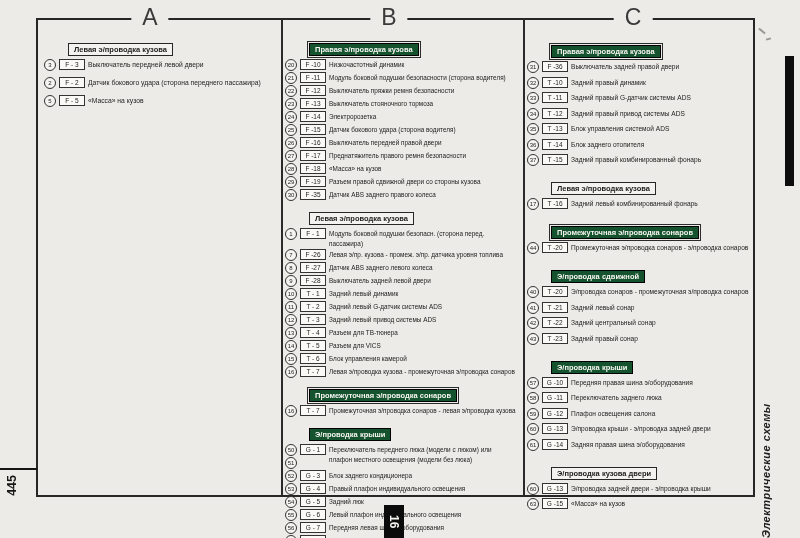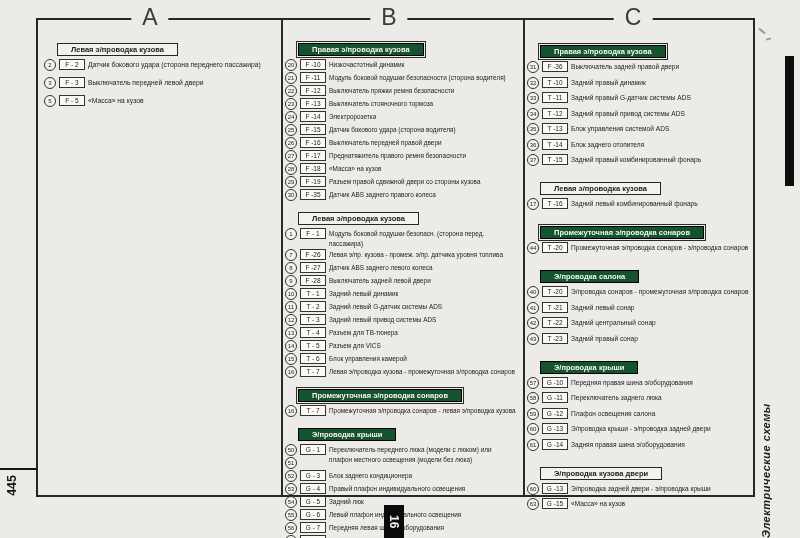--- a/index.html
+++ b/index.html
@@ -17,8 +17,8 @@
   .col-c{left:527px;top:40px;width:227px;}
   .section{margin-bottom:6px;}
   .col-c .section{margin-bottom:11px;}
-  .sec-title{display:inline-block;margin-left:13px;margin-bottom:3px;font-size:7.5px;
-        font-weight:bold;padding:1px 13px;line-height:9px;}
+  .sec-title{display:inline-block;margin-left:24px;margin-bottom:3px;font-size:7.5px;
+        font-weight:bold;padding:1px 5px;line-height:9px;}
   .sec-title.light{border:1.5px solid #262626;background:#f3f2ee;}
   .sec-title.dark,.sec-title.dark-outline{background:#14532d;color:#f7f6f2;border:1px solid #000;}
   .sec-title.dark-outline{outline:1px solid #2a2a2a;outline-offset:1.5px;}

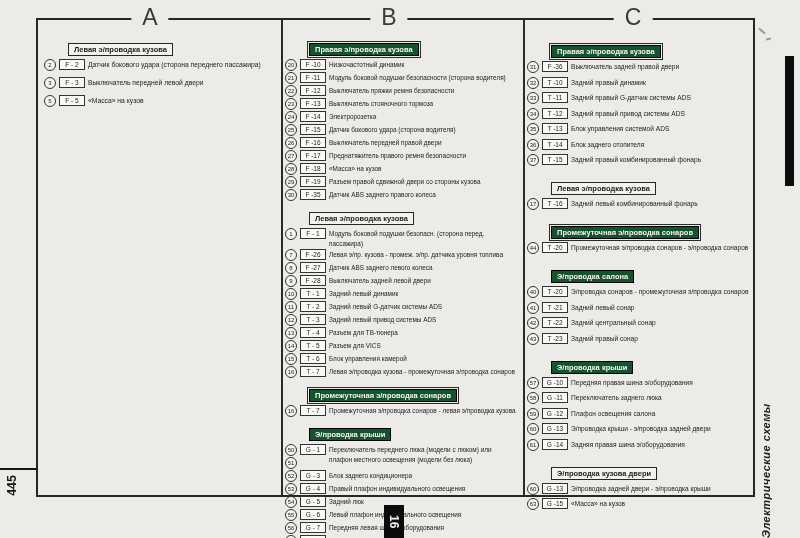--- a/index.html
+++ b/index.html
@@ -63,16 +63,16 @@
   <div class="col col-a">
       <div class="section"><div class="sec-title light">Левая э/проводка кузова</div><div class="row">
           <div class="nums">
+            <span class="circ">3</span>
+          </div>
+          <span class="code">F - 3</span>
+          <span class="desc">Выключатель передней левой двери</span>
+        </div><div class="row">
+          <div class="nums">
             <span class="circ">2</span>
           </div>
           <span class="code">F - 2</span>
           <span class="desc">Датчик бокового удара (сторона переднего пассажира)</span>
-        </div><div class="row">
-          <div class="nums">
-            <span class="circ">3</span>
-          </div>
-          <span class="code">F - 3</span>
-          <span class="desc">Выключатель передней левой двери</span>
         </div><div class="row">
           <div class="nums">
             <span class="circ">5</span>

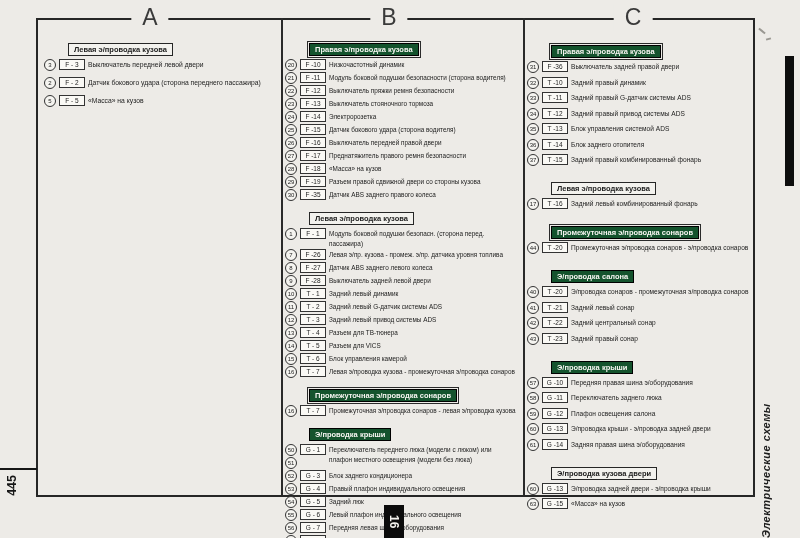--- a/index.html
+++ b/index.html
@@ -327,7 +327,7 @@
           <span class="code">T -20</span>
           <span class="desc">Промежуточная э/проводка сонаров - э/проводка сонаров</span>
         </div></div>
-      <div class="section"><div class="sec-title dark">Э/проводка салона</div><div class="row">
+      <div class="section"><div class="sec-title dark">Э/проводка сдвижной</div><div class="row">
           <div class="nums">
             <span class="circ">40</span>
           </div>

